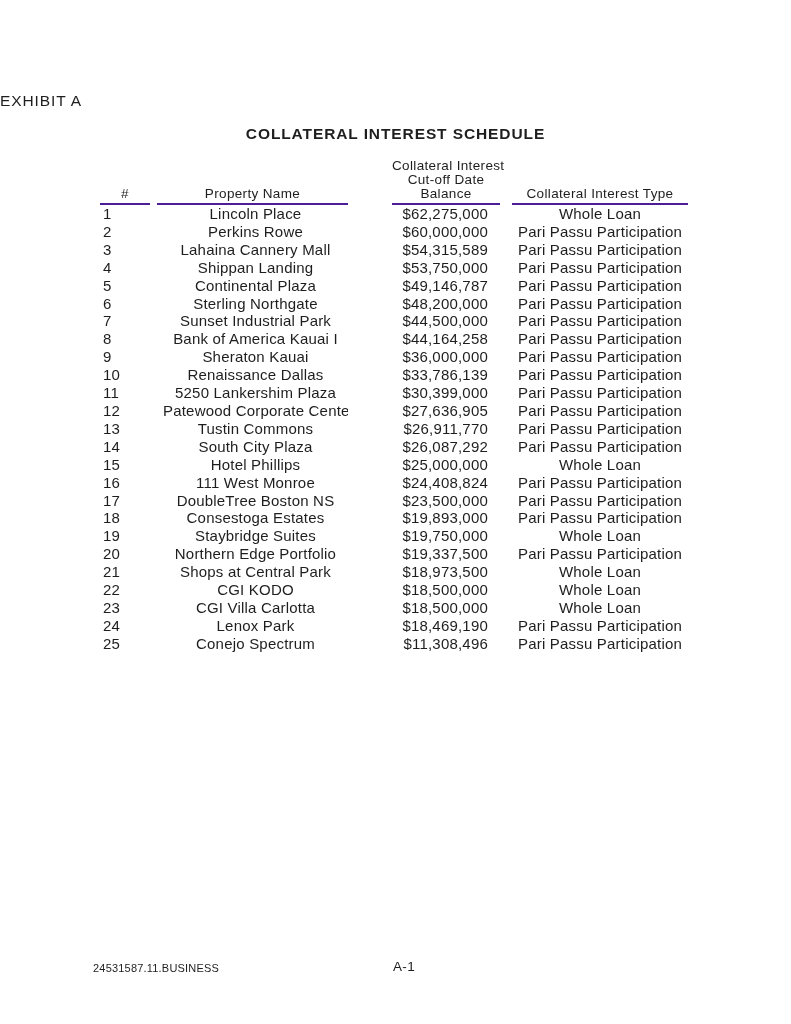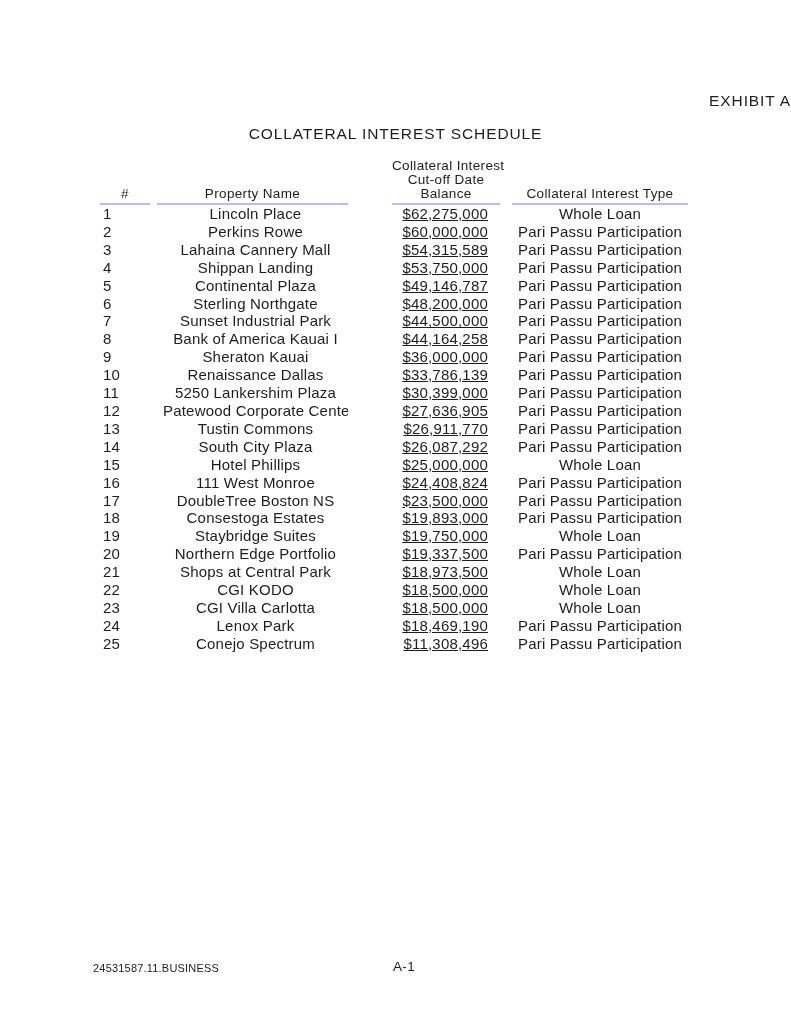--- a/index.html
+++ b/index.html
@@ -22,7 +22,7 @@
     top: 92px;
     left: 0;
     width: 100%;
-    text-align: right;
+    text-align: left;
     font-size: 15.5px;
     font-weight: 500;
     letter-spacing: 0.9px;

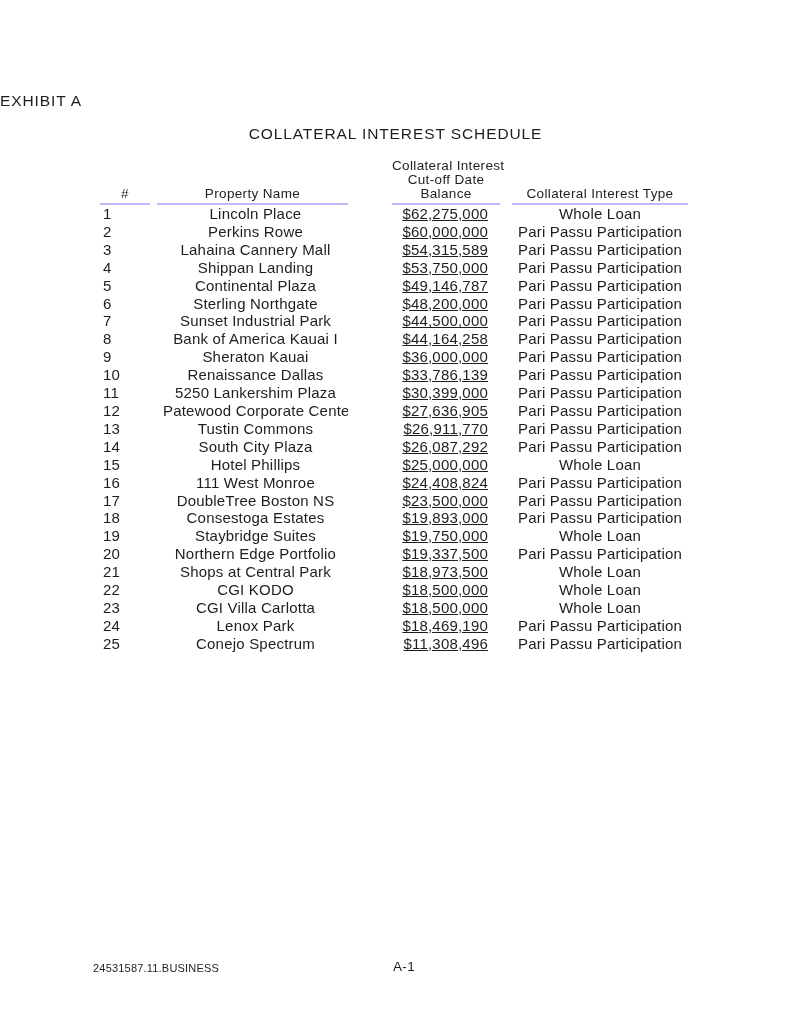--- a/index.html
+++ b/index.html
@@ -34,7 +34,7 @@
     width: 100%;
     text-align: center;
     font-size: 15.5px;
-    font-weight: 400;
+    font-weight: 700;
     letter-spacing: 0.9px;
   }
   table.schedule {

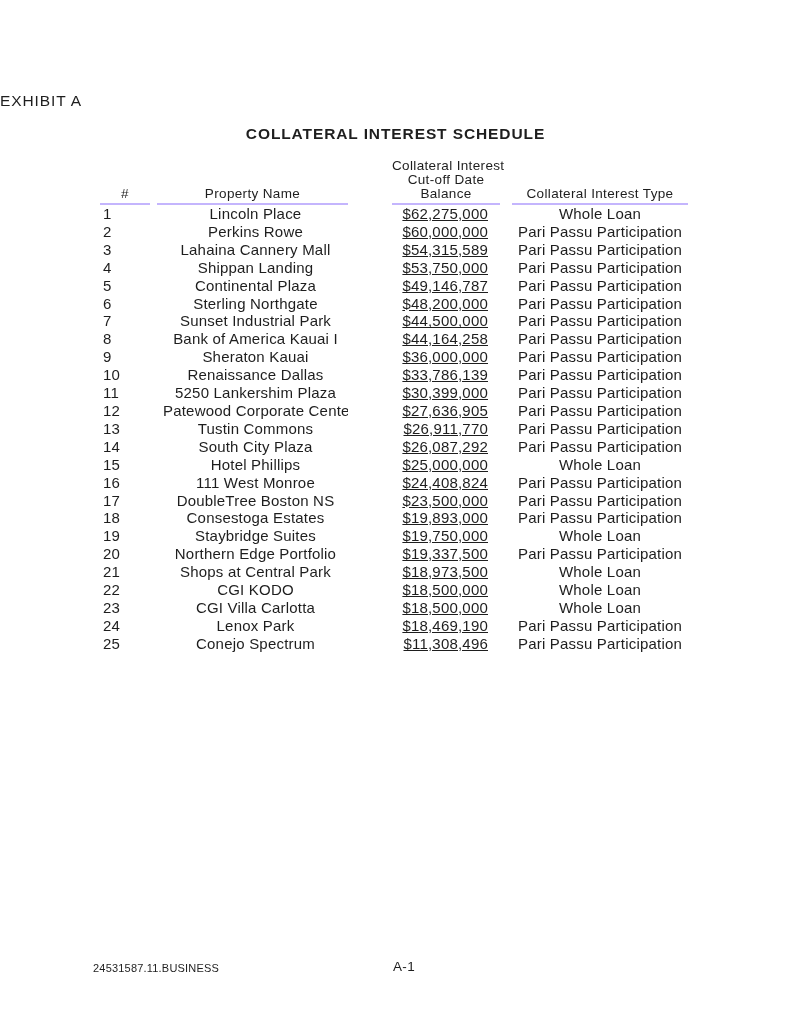--- a/index.html
+++ b/index.html
@@ -63,7 +63,7 @@
     line-height: 14px;
     white-space: nowrap;
   }
-  th.u { border-bottom: 2px solid #c4b5fd; }
+  th.u { border-bottom: 2px solid #4c1d95; }
   th.spacer, td.spacer { border: none; }
 
   td {

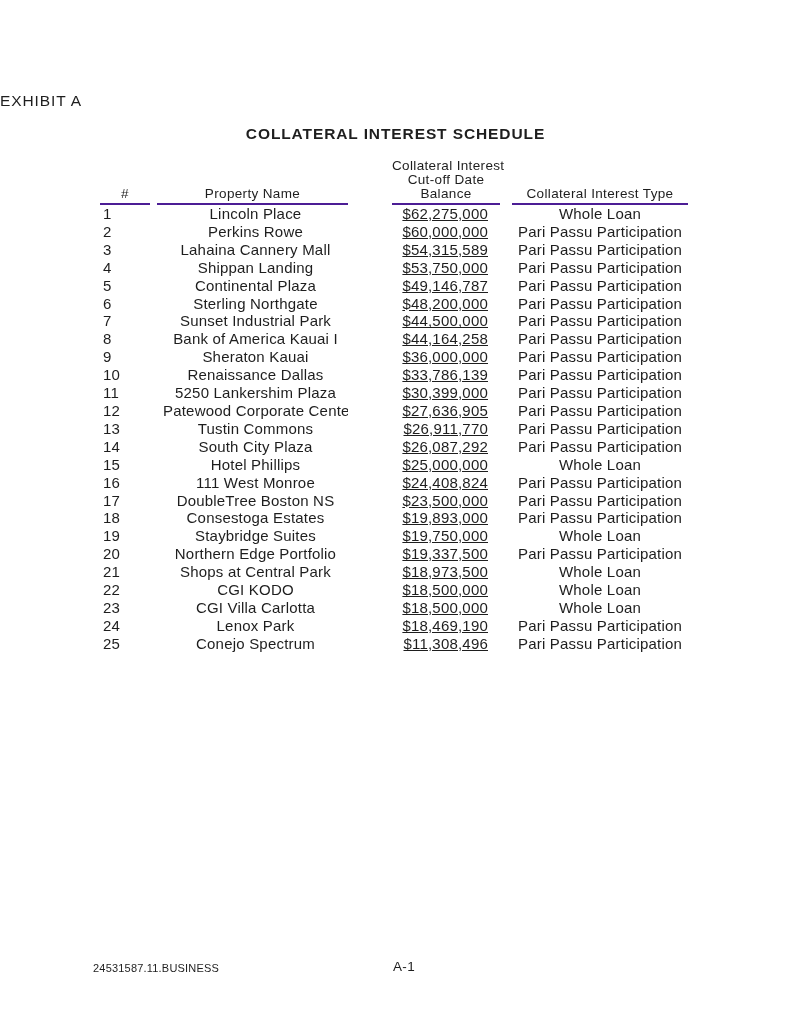--- a/index.html
+++ b/index.html
@@ -77,7 +77,7 @@
   }
   td.num  { text-align: left; padding-left: 3px; }
   td.prop { text-align: center; padding-left: 6px; }
-  td.bal  { text-align: right; padding-right: 12px; text-decoration: underline; }
+  td.bal  { text-align: right; padding-right: 12px; }
   td.type { text-align: center; }
 
   .footer {

